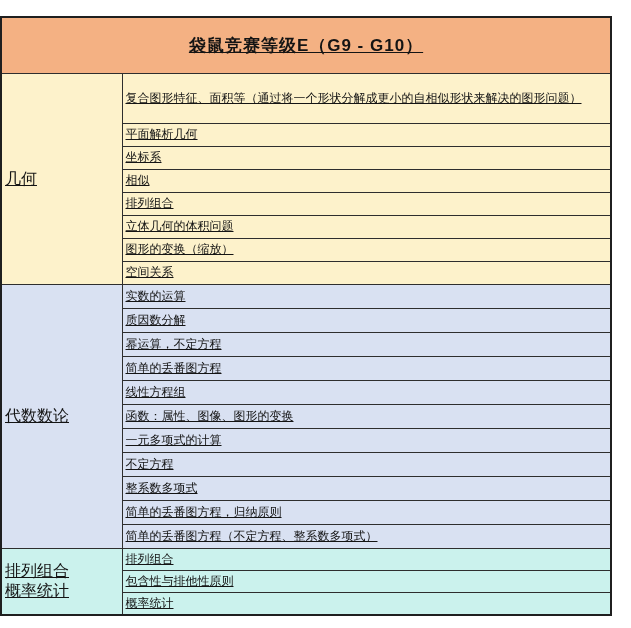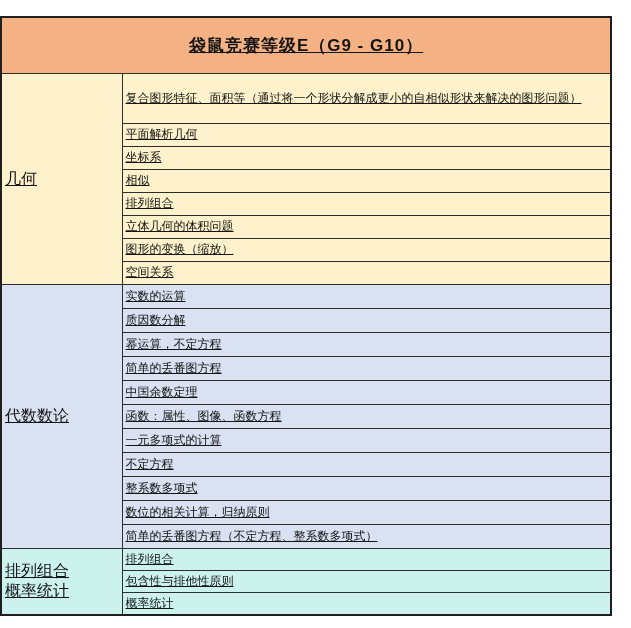--- a/index.html
+++ b/index.html
@@ -103,7 +103,7 @@
         <td class="bg-alg">简单的丢番图方程</td>
       </tr>
       <tr class="row-alg">
-        <td class="bg-alg">中国余数定理</td>
+        <td class="bg-alg">线性方程组</td>
       </tr>
       <tr class="row-alg">
         <td class="bg-alg">函数：属性、图像、函数方程</td>

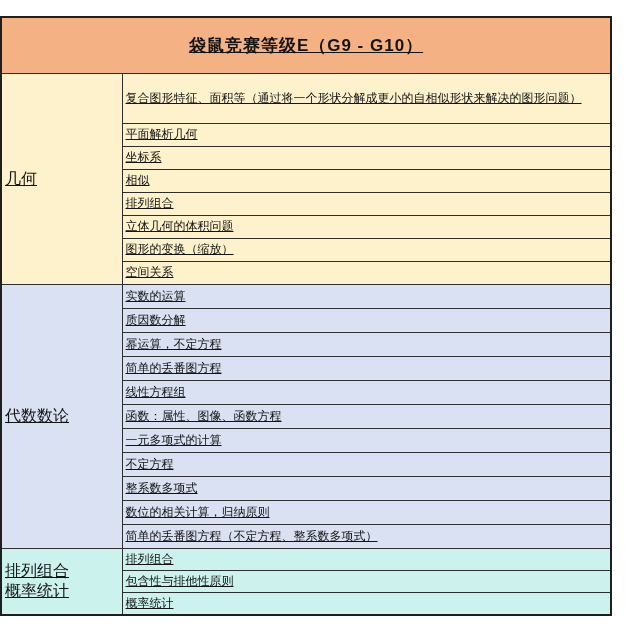--- a/index.html
+++ b/index.html
@@ -106,7 +106,7 @@
         <td class="bg-alg">线性方程组</td>
       </tr>
       <tr class="row-alg">
-        <td class="bg-alg">函数：属性、图像、函数方程</td>
+        <td class="bg-alg">函数：属性、图像、图形的变换</td>
       </tr>
       <tr class="row-alg">
         <td class="bg-alg">一元多项式的计算</td>

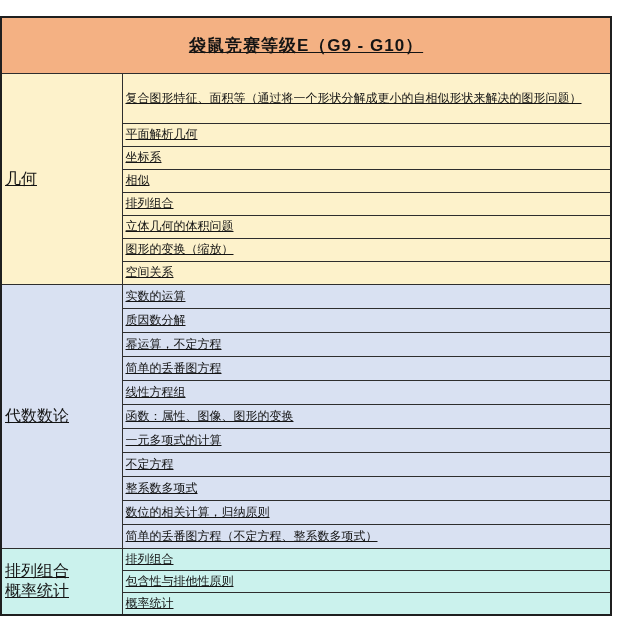--- a/index.html
+++ b/index.html
@@ -118,7 +118,7 @@
         <td class="bg-alg">整系数多项式</td>
       </tr>
       <tr class="row-alg">
-        <td class="bg-alg">数位的相关计算，归纳原则</td>
+        <td class="bg-alg">简单的丢番图方程，归纳原则</td>
       </tr>
       <tr class="row-alg">
         <td class="bg-alg">简单的丢番图方程（不定方程、整系数多项式）</td>

